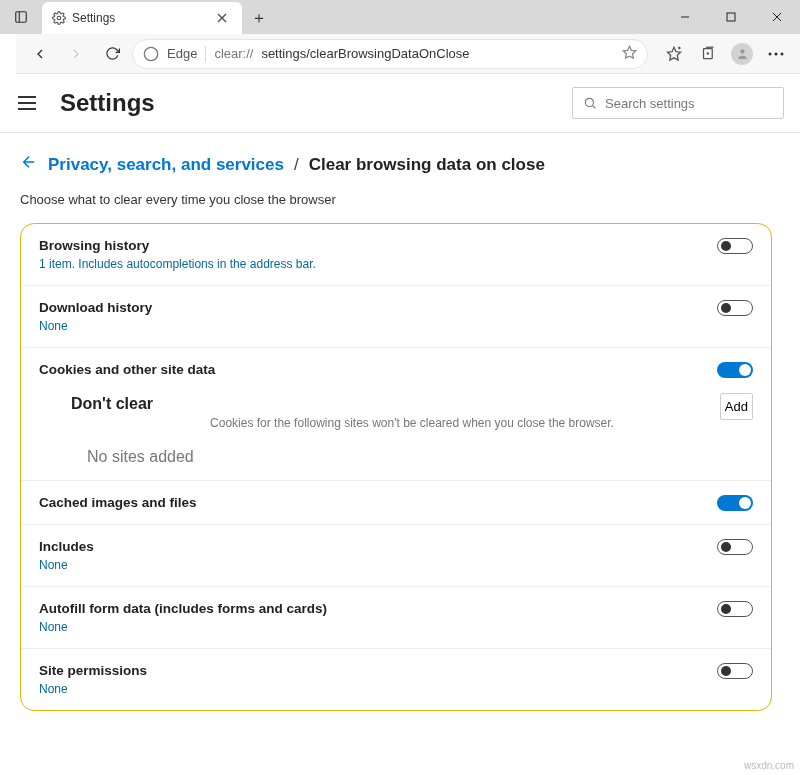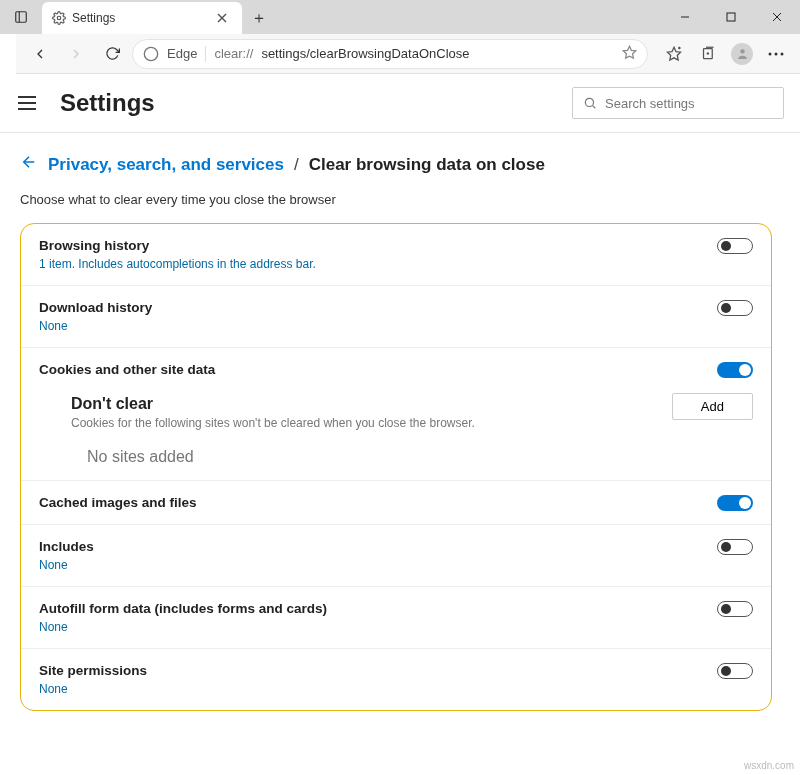--- a/index.html
+++ b/index.html
@@ -51,7 +51,7 @@
   .subrow { padding:10px 18px 10px 50px; position:relative; }
   .subrow-title { font-size:16px; font-weight:600; color:#222; }
   .subrow-desc { font-size:12px; color:#777; margin-top:3px; }
-  .addbtn { position:absolute; right:18px; top:8px; border:1px solid #ccc; background:#fff; padding:5px 28px; font-size:13px; border-radius:2px; }
+  .addbtn { position:absolute; right:18px; top:8px; border:1px solid #ccc; background:#fff; padding:5px 4px; font-size:13px; border-radius:2px; }
   .noadded { padding:8px 18px 14px 66px; font-size:16px; color:#777; }
   .watermark { position:absolute; right:6px; bottom:4px; font-size:10px; color:#bbb; }
 </style>

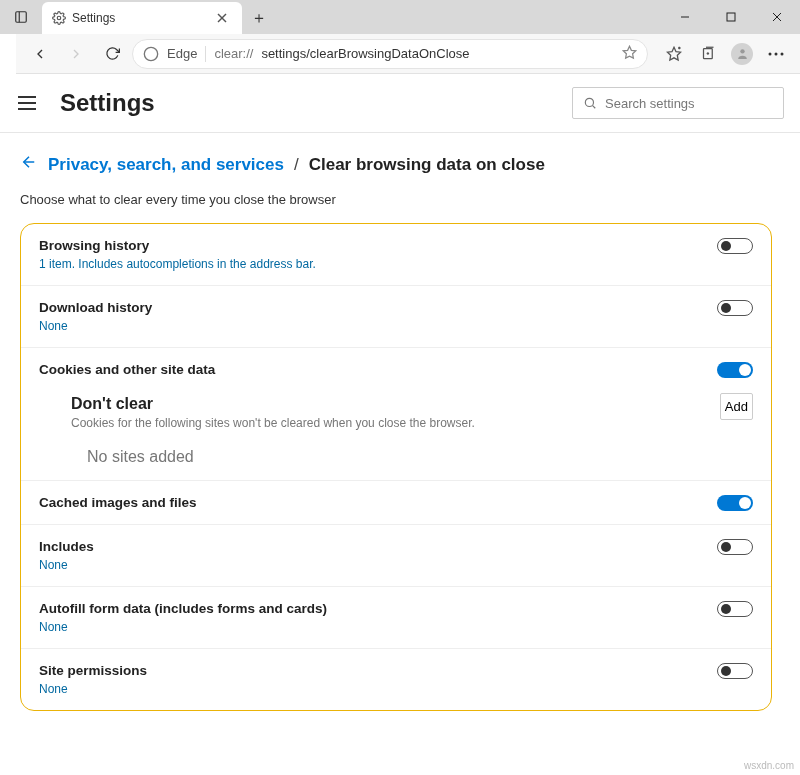--- a/index.html
+++ b/index.html
@@ -50,7 +50,7 @@
   .toggle.on::after { content:""; position:absolute; right:2px; top:2px; width:12px; height:12px; background:#fff; border-radius:50%; }
   .subrow { padding:10px 18px 10px 50px; position:relative; }
   .subrow-title { font-size:16px; font-weight:600; color:#222; }
-  .subrow-desc { font-size:12px; color:#777; margin-top:3px; }
+  .subrow-desc { font-size:12px; color:#777; margin-top:3px;text-align:center; }
   .addbtn { position:absolute; right:18px; top:8px; border:1px solid #ccc; background:#fff; padding:5px 4px; font-size:13px; border-radius:2px; }
   .noadded { padding:8px 18px 14px 66px; font-size:16px; color:#777; }
   .watermark { position:absolute; right:6px; bottom:4px; font-size:10px; color:#bbb; }

